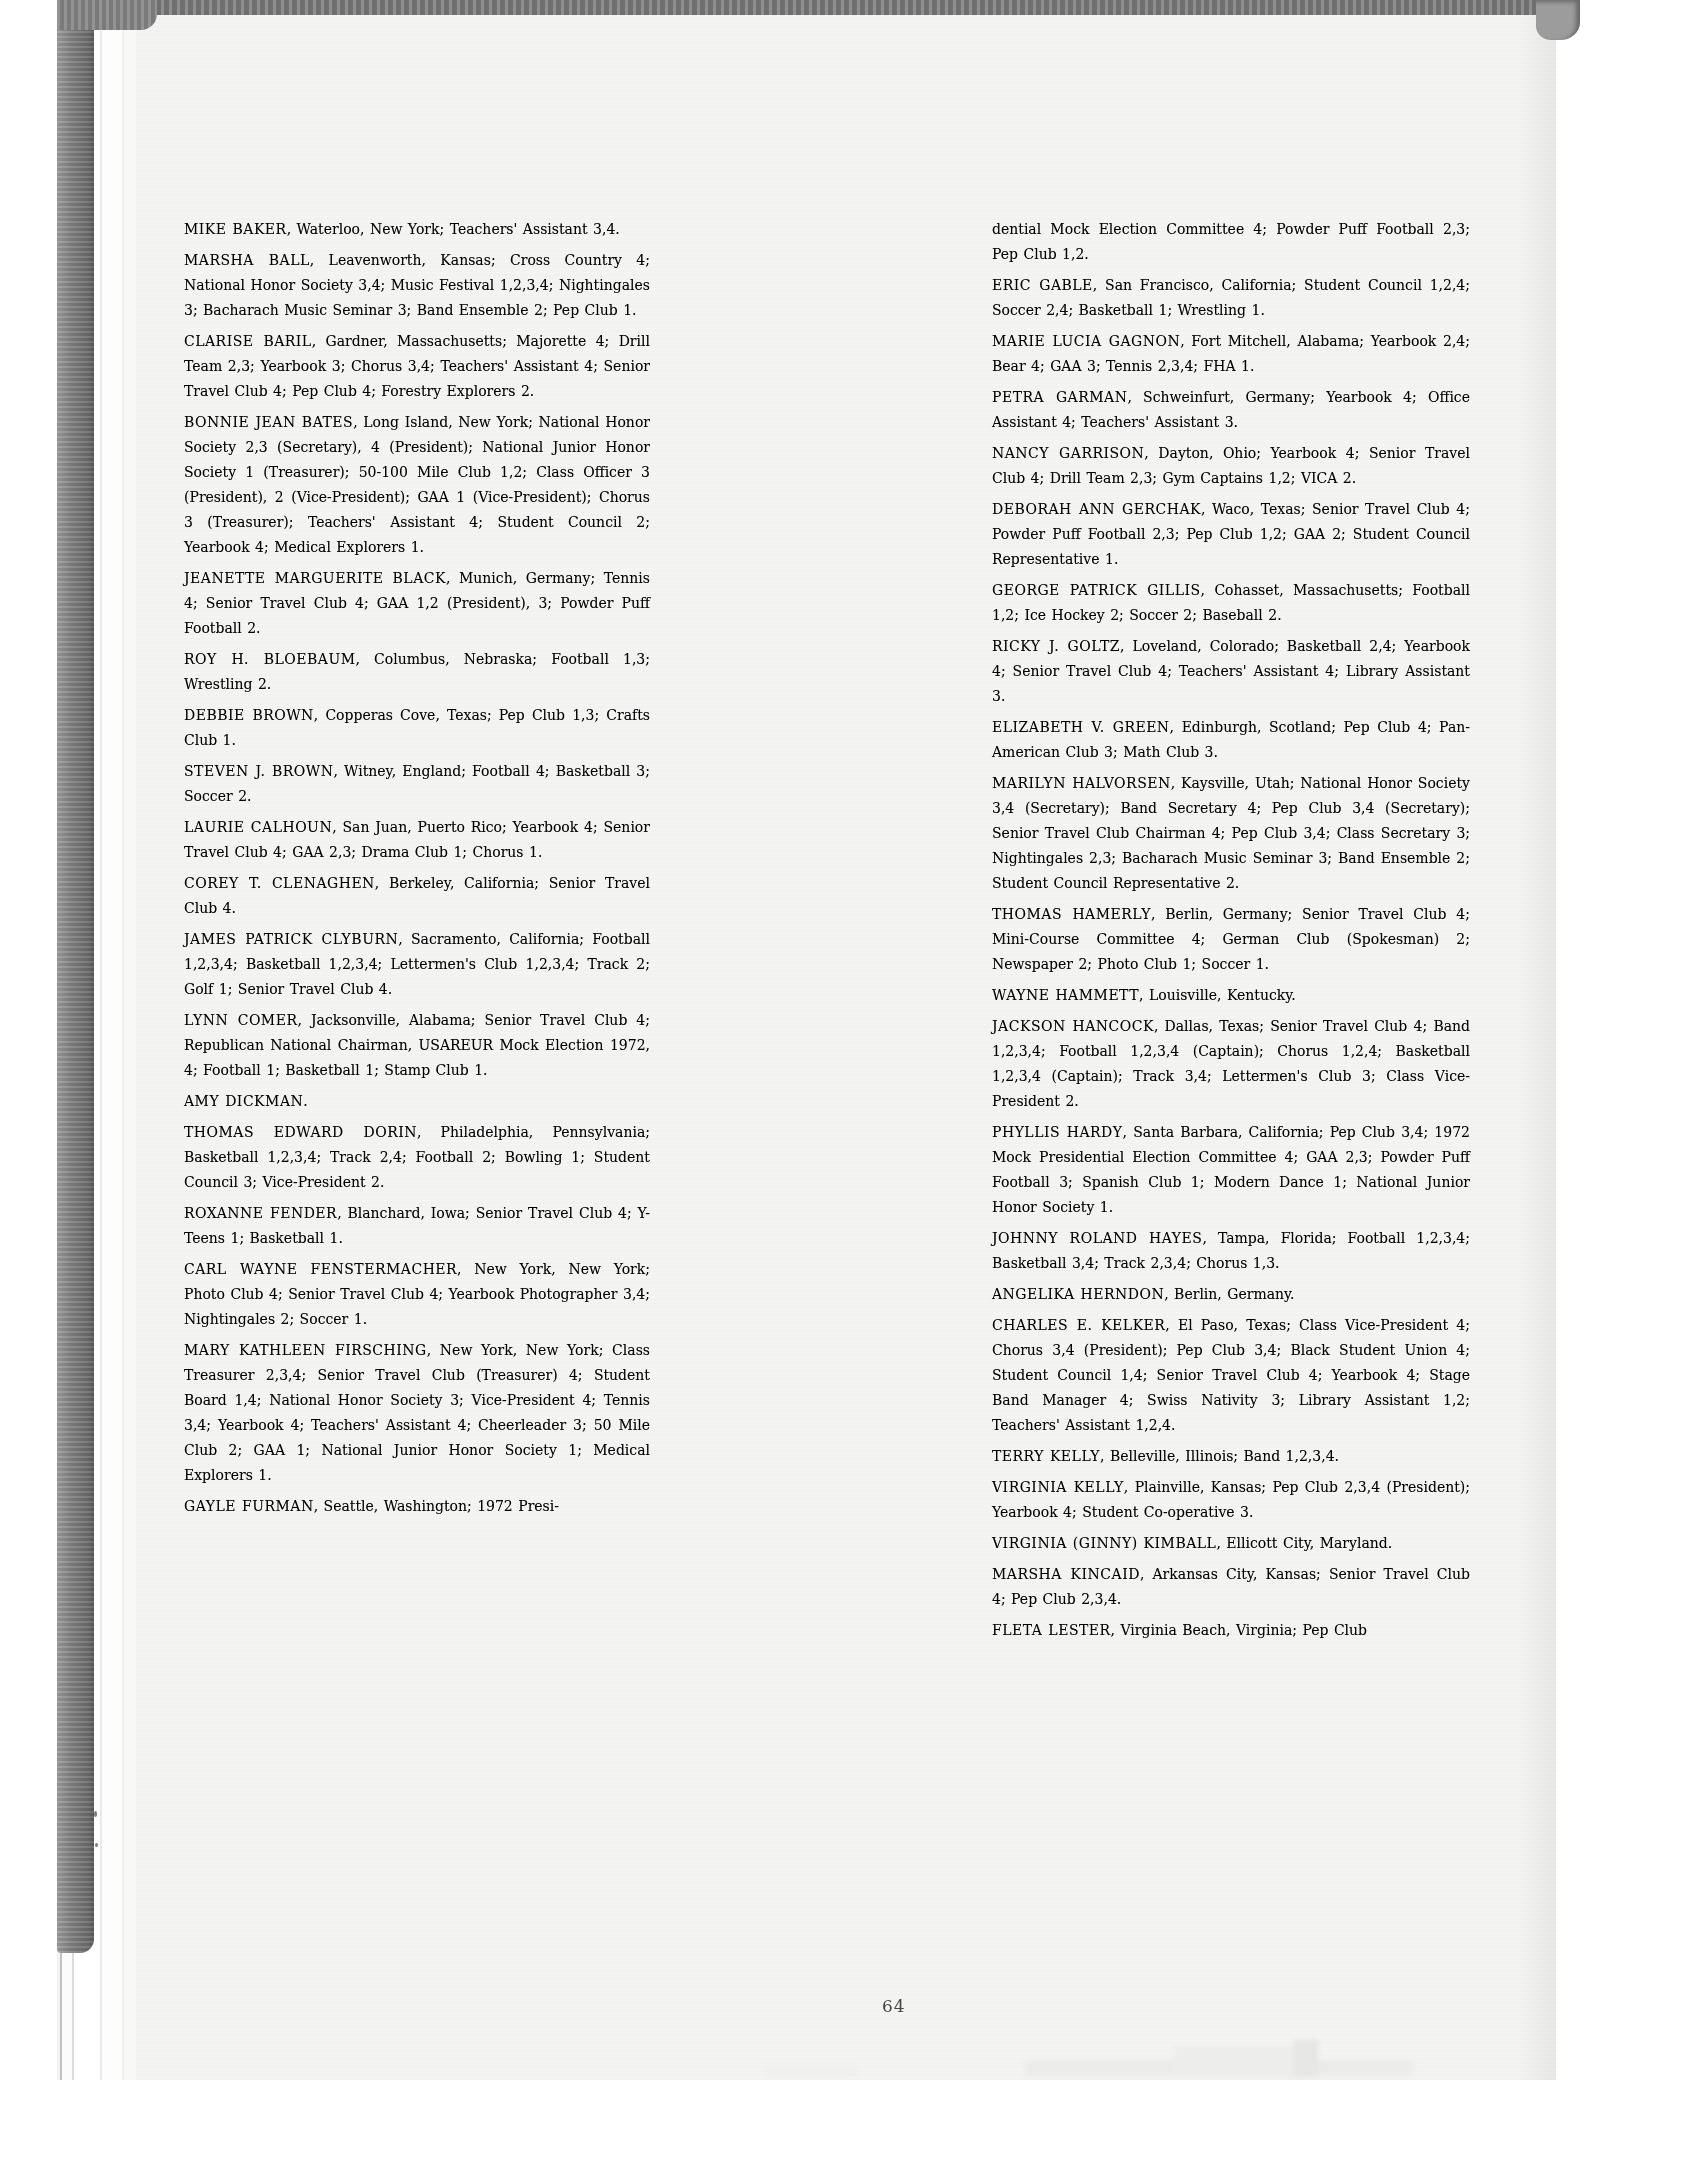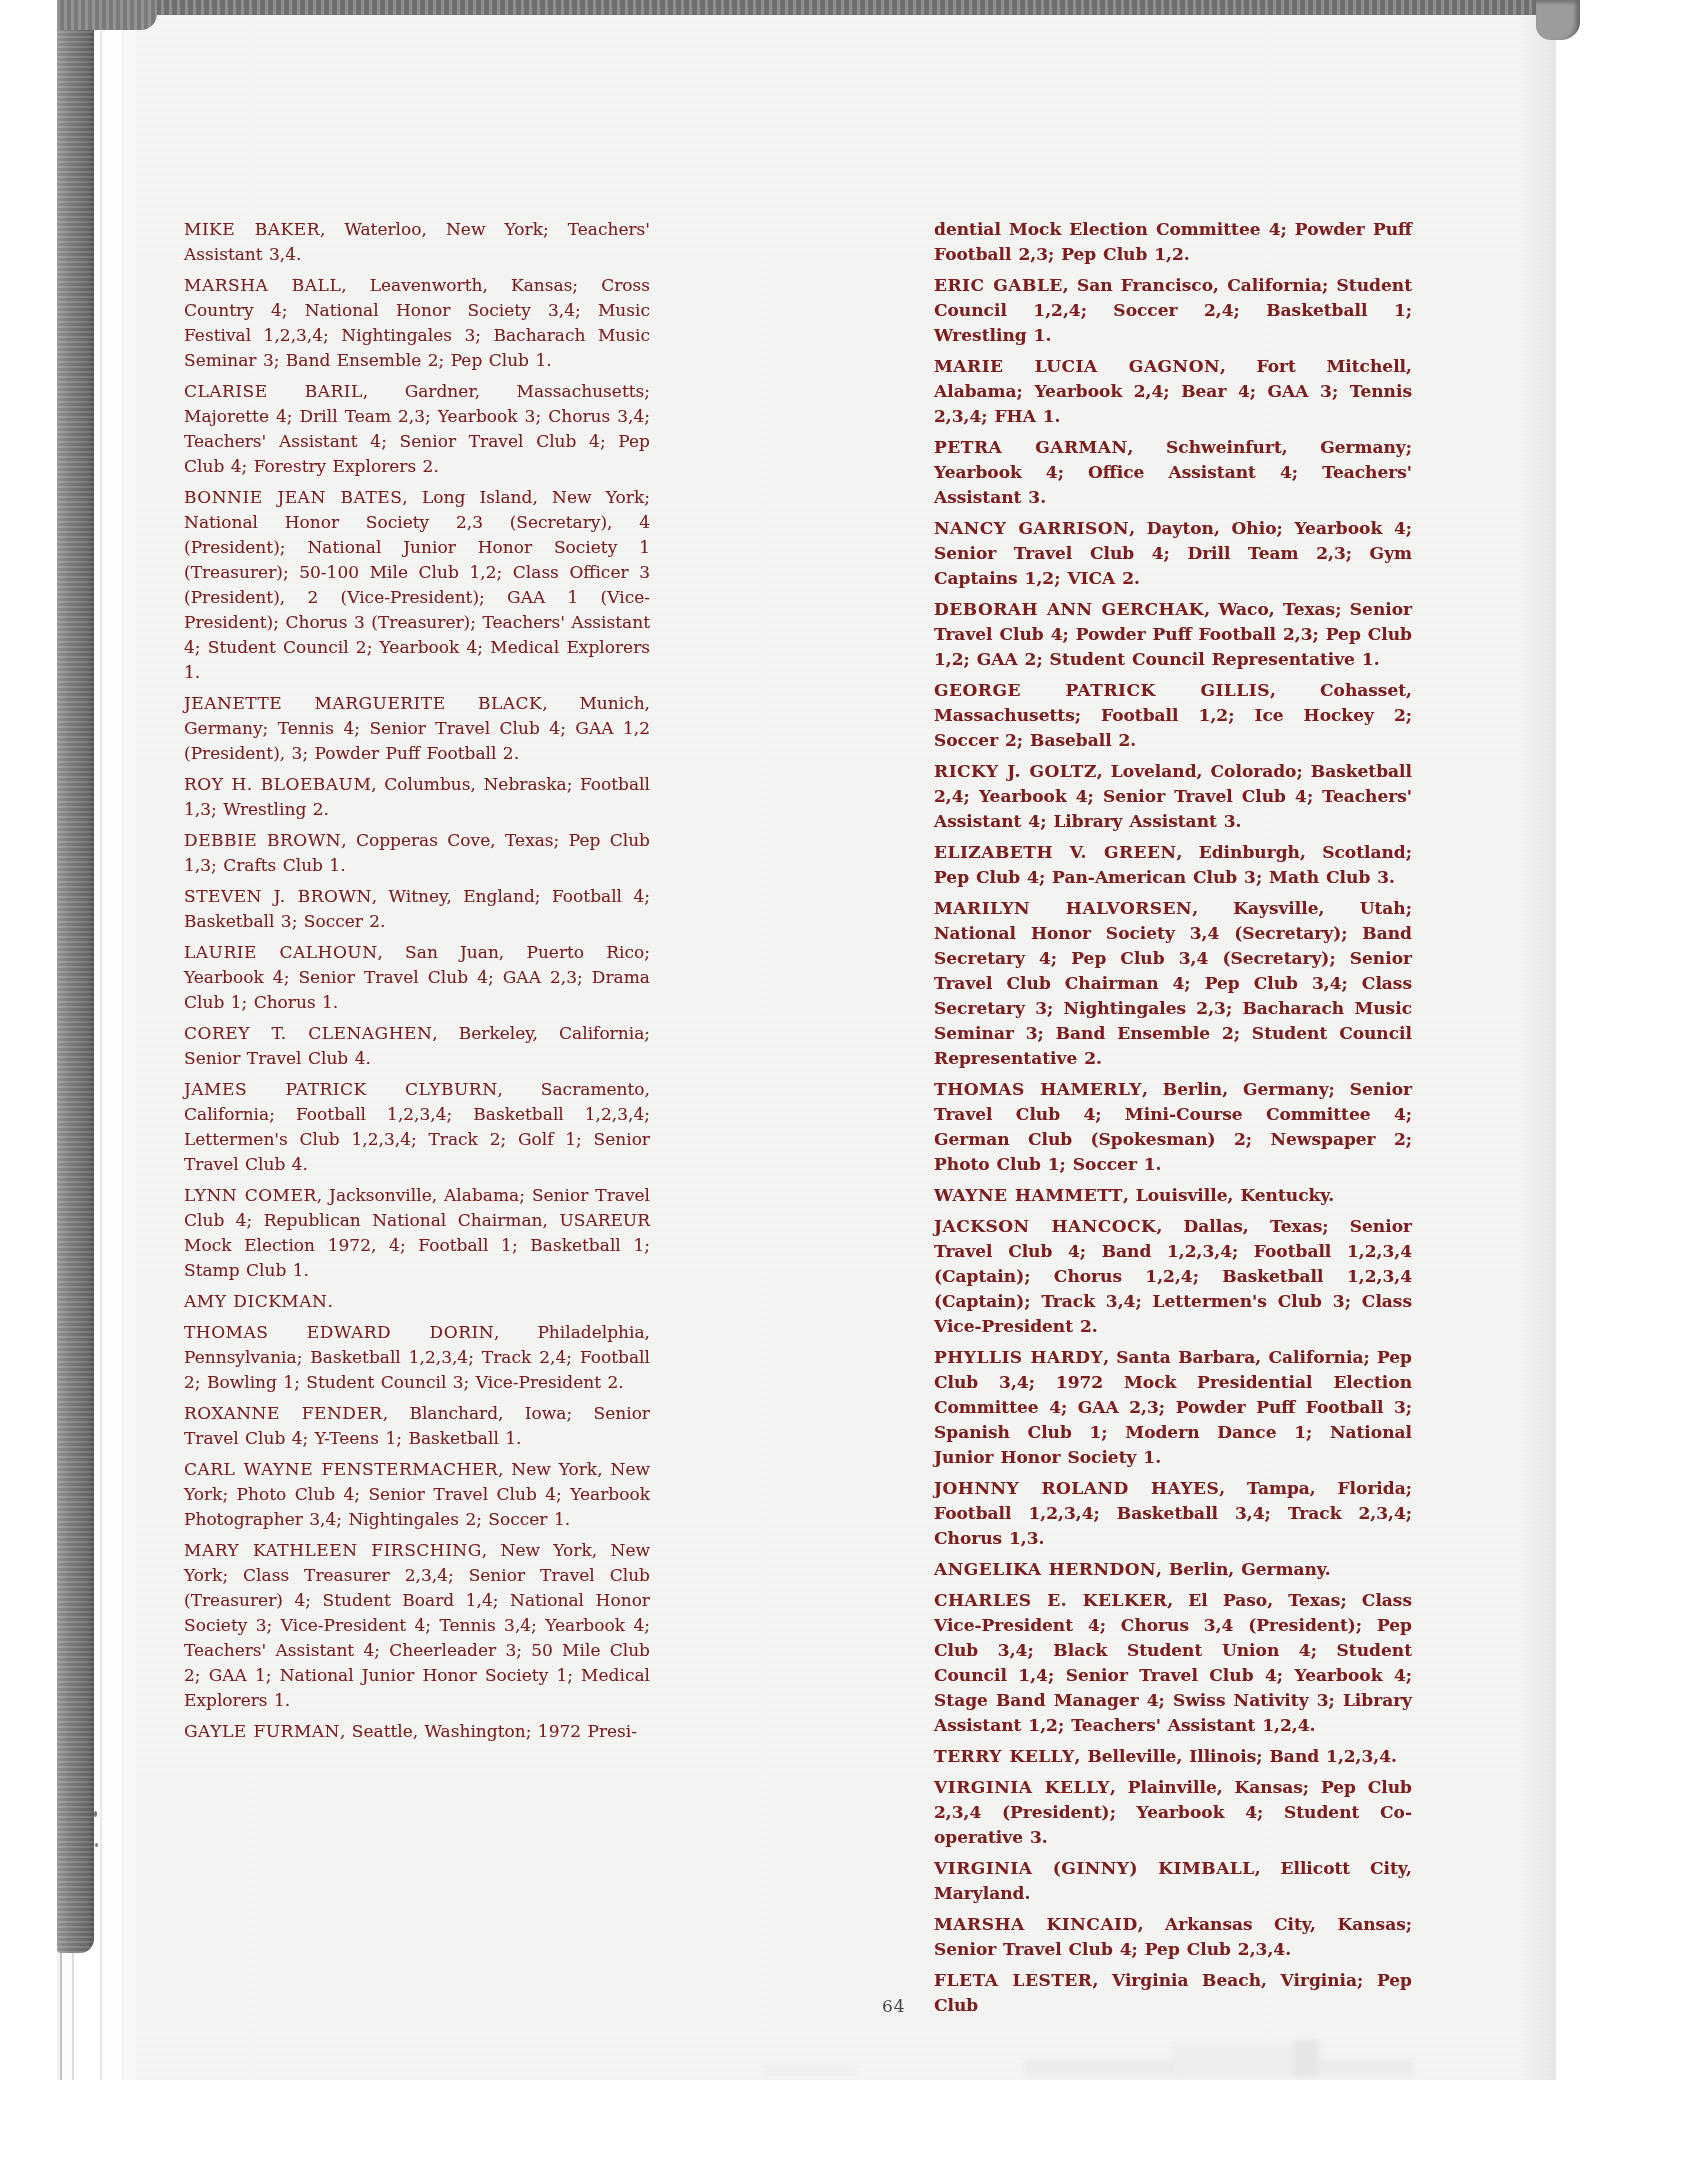--- a/index.html
+++ b/index.html
@@ -65,7 +65,7 @@
   
   .col{
     position:absolute;top:217px;z-index:5;
-    font-size:17px;line-height:25px;color:#7f1d1d;
+    font-size:14px;line-height:25px;color:#000000;
     text-align:justify;word-spacing:1px;
     text-shadow:0 0 0.5px rgba(60,60,60,0.35);
   }

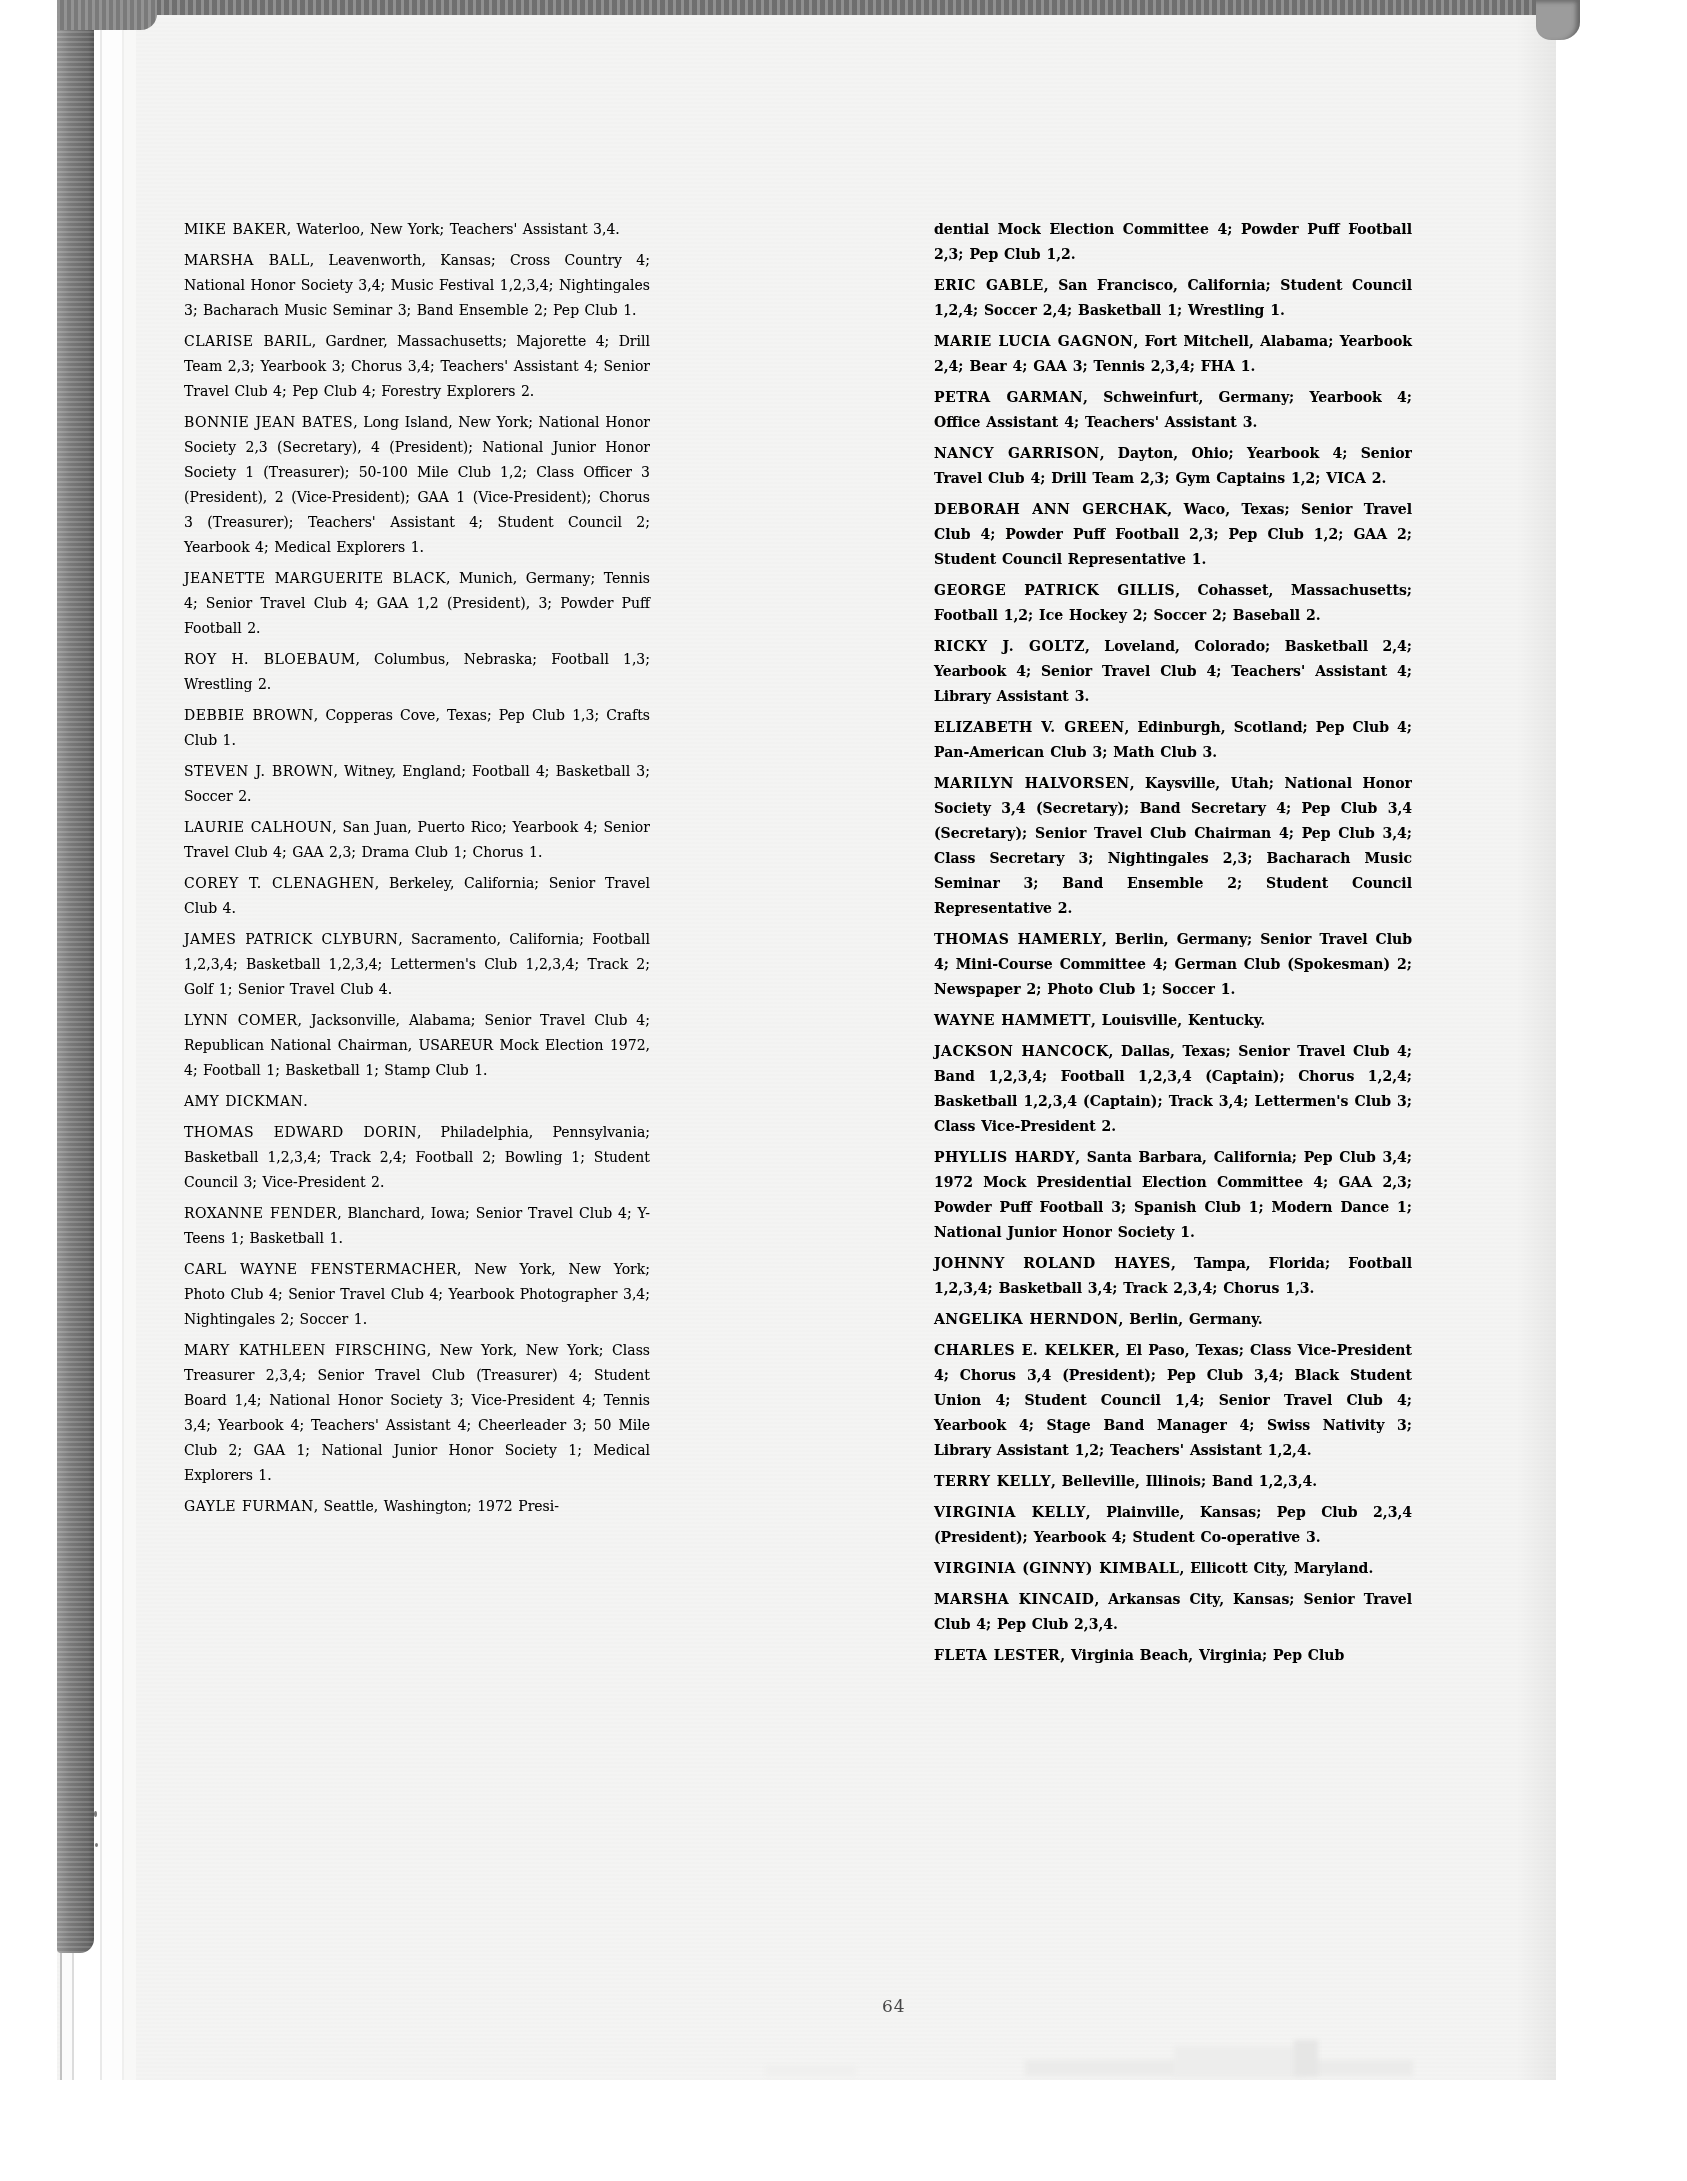--- a/index.html
+++ b/index.html
@@ -71,7 +71,7 @@
   }
   .col p{margin:0 0 6px 0;}
   .col-left{left:184px;width:466px;}
-  .col-right{left:934px;width:478px;font-weight:bold;}
+  .col-right{left:992px;width:478px;}
   .nm{letter-spacing:0.5px;}
   .page-number{
     position:absolute;left:882px;top:1996px;width:60px;z-index:5;

